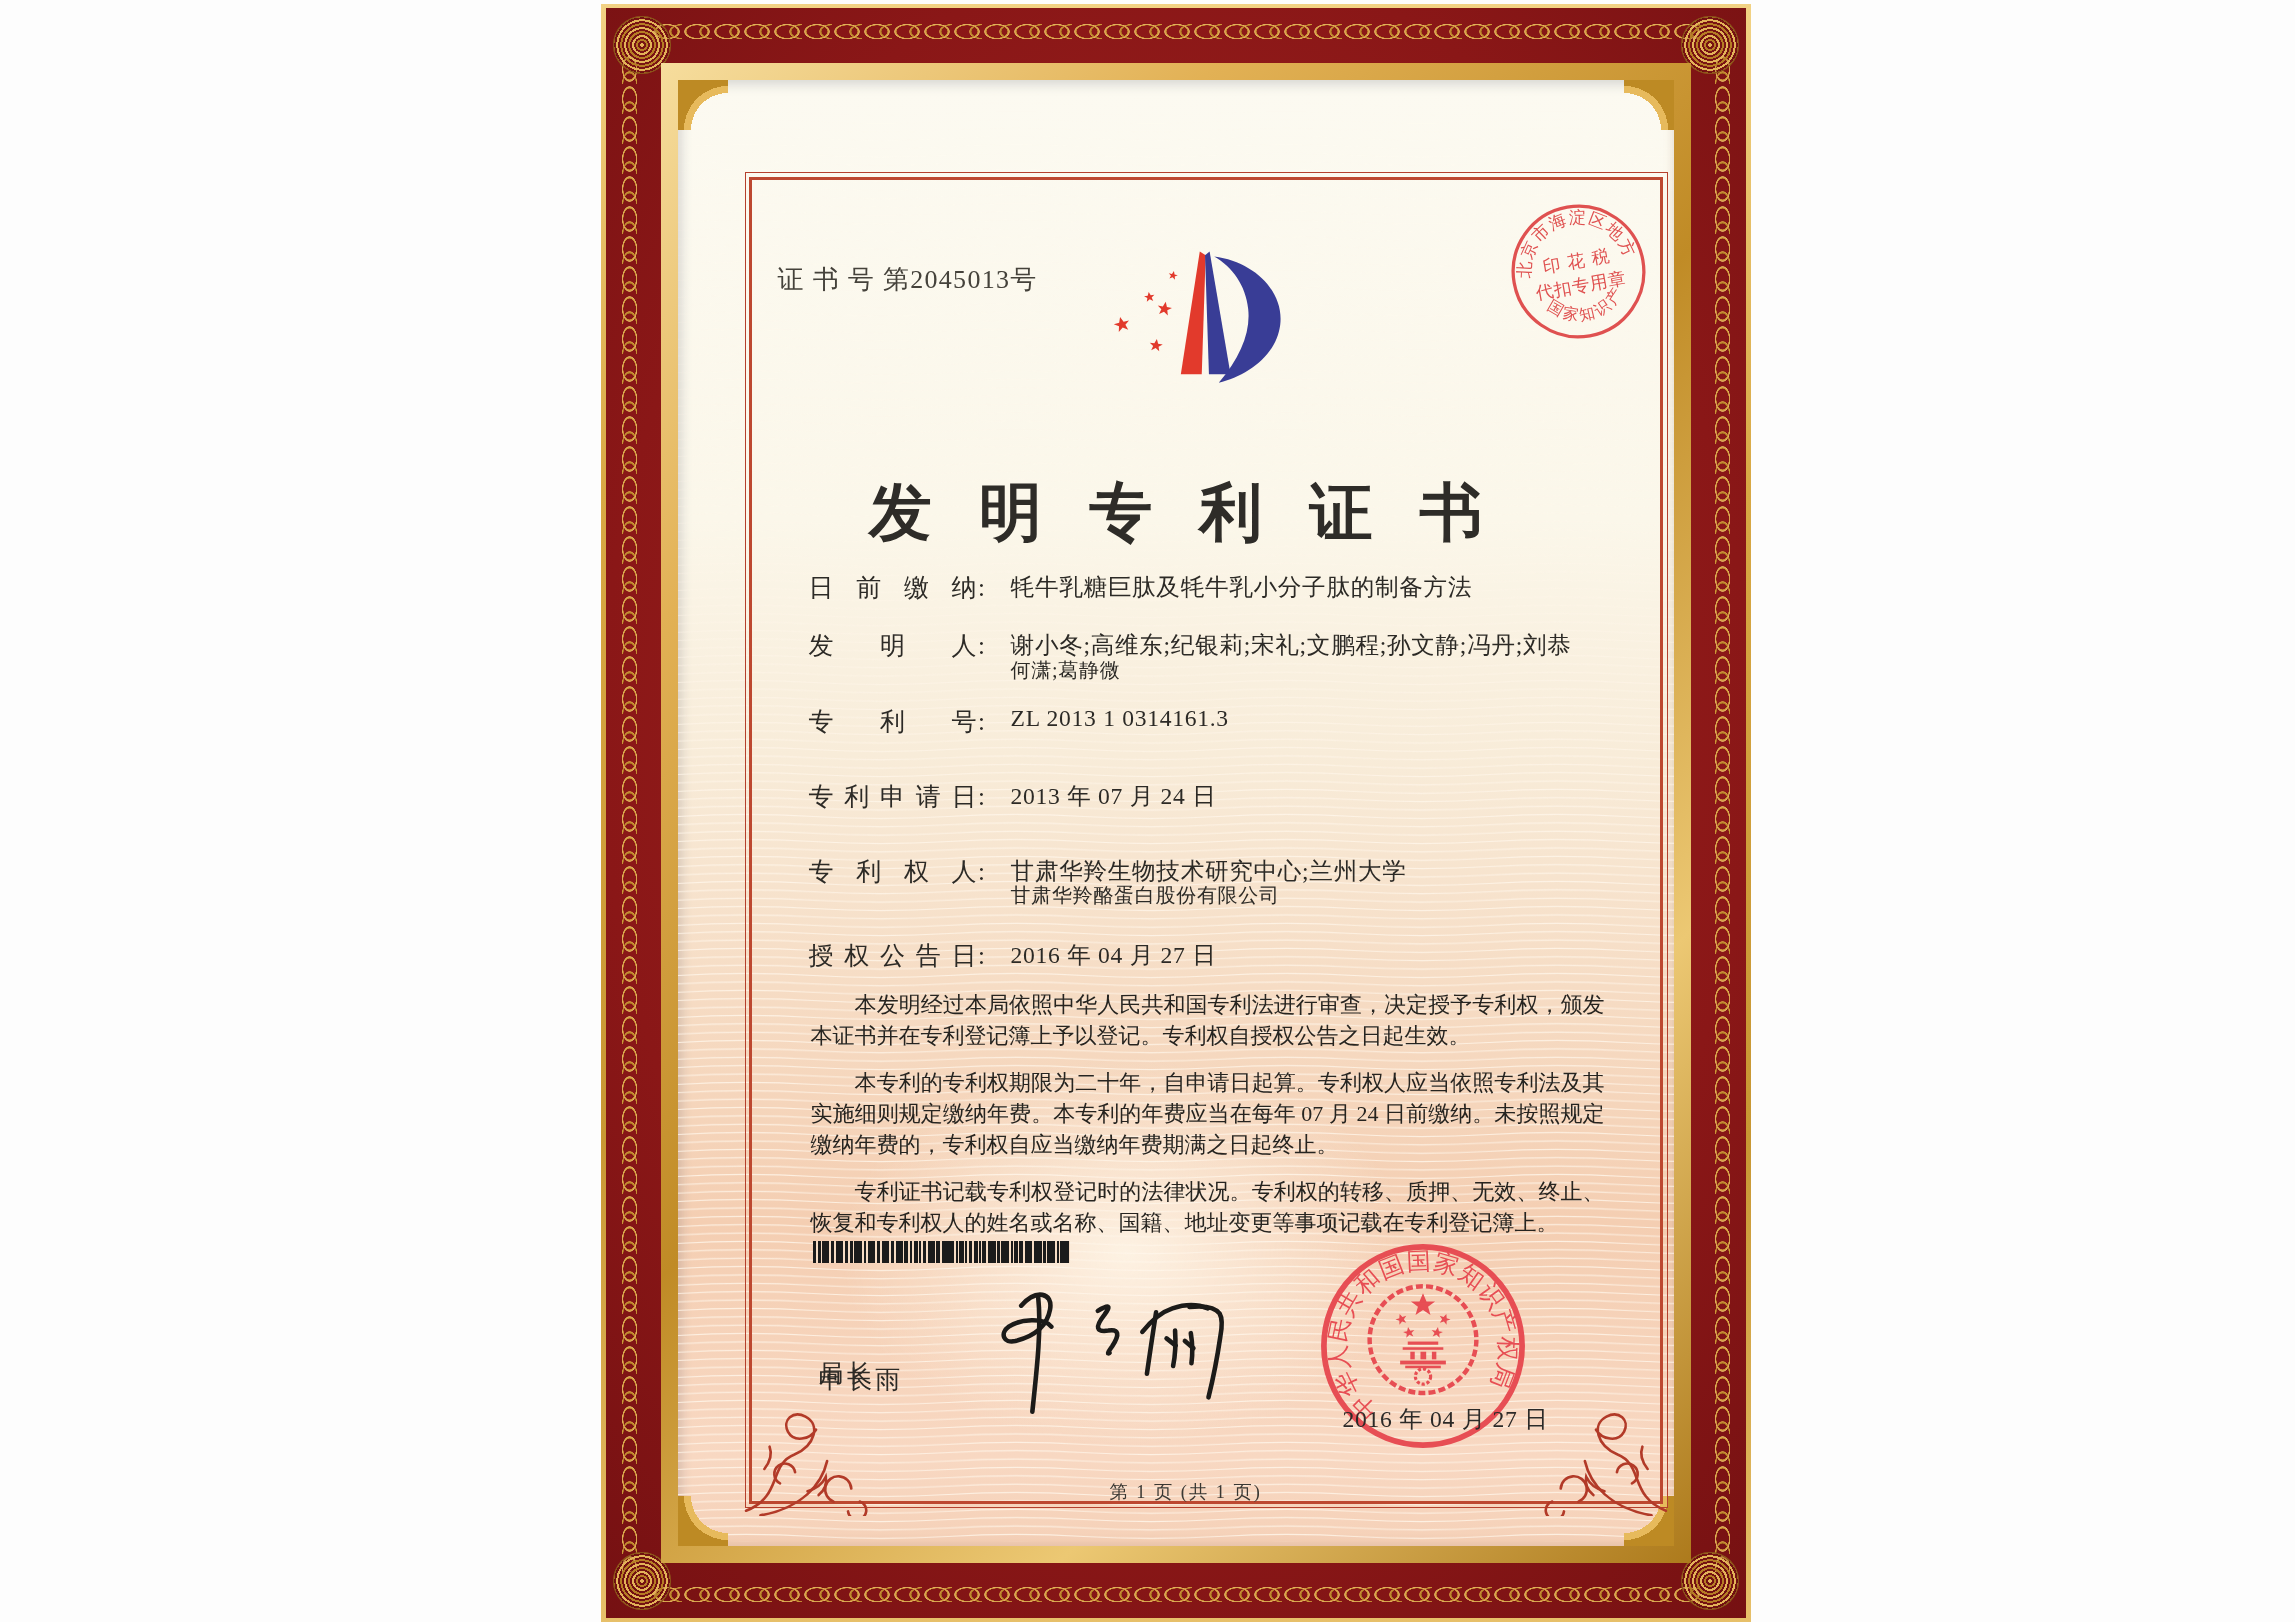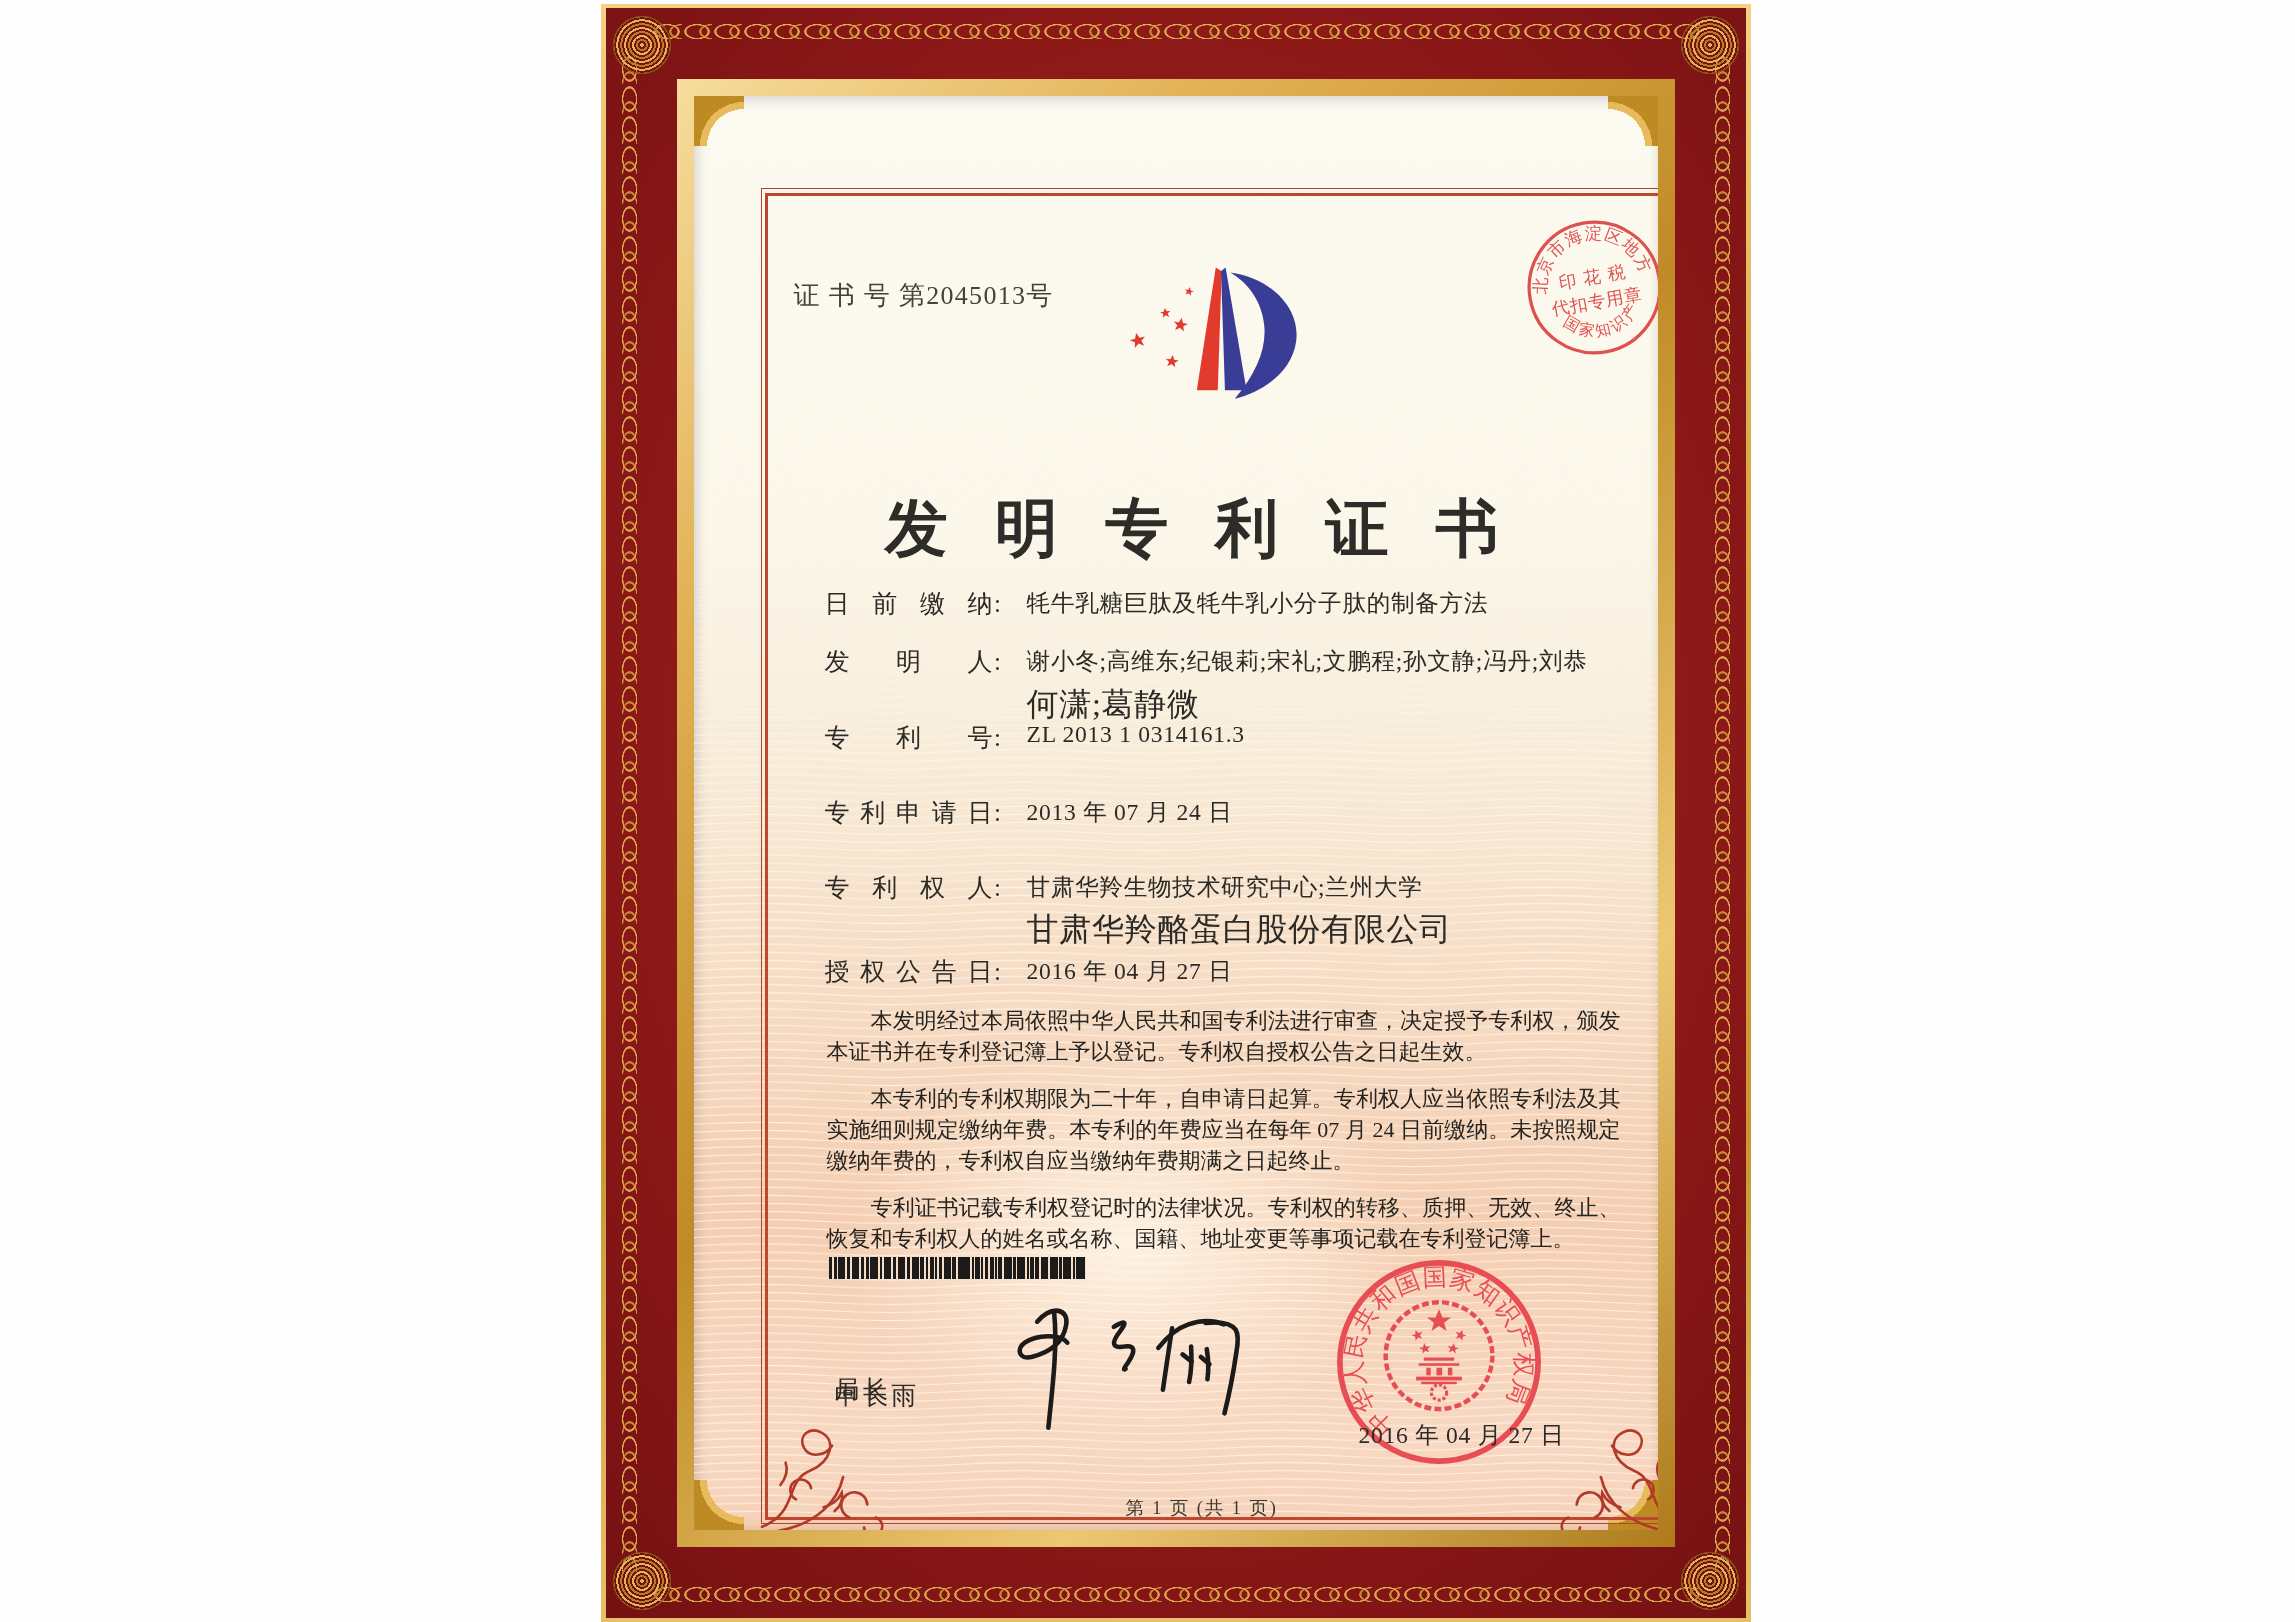--- a/index.html
+++ b/index.html
@@ -11,7 +11,7 @@
   .cert{position:absolute;left:601px;top:3.9px;width:1150px;height:1619px;
         background:linear-gradient(180deg,#f2d284,#d8a844 30%,#c89733 70%,#e7c06a);
         padding:4.6px;box-sizing:border-box;}
-  .band{position:relative;width:100%;height:100%;box-sizing:border-box;padding:71px;
+  .band{position:relative;width:100%;height:100%;box-sizing:border-box;padding:55px;
         background:radial-gradient(120% 115% at 50% 45%,#a32521 0%,#8a1717 42%,#6d0e10 72%,#4c0708 100%);}
   .rope{position:absolute;opacity:.95;}
   .rope-h{height:47px;left:46px;right:46px;

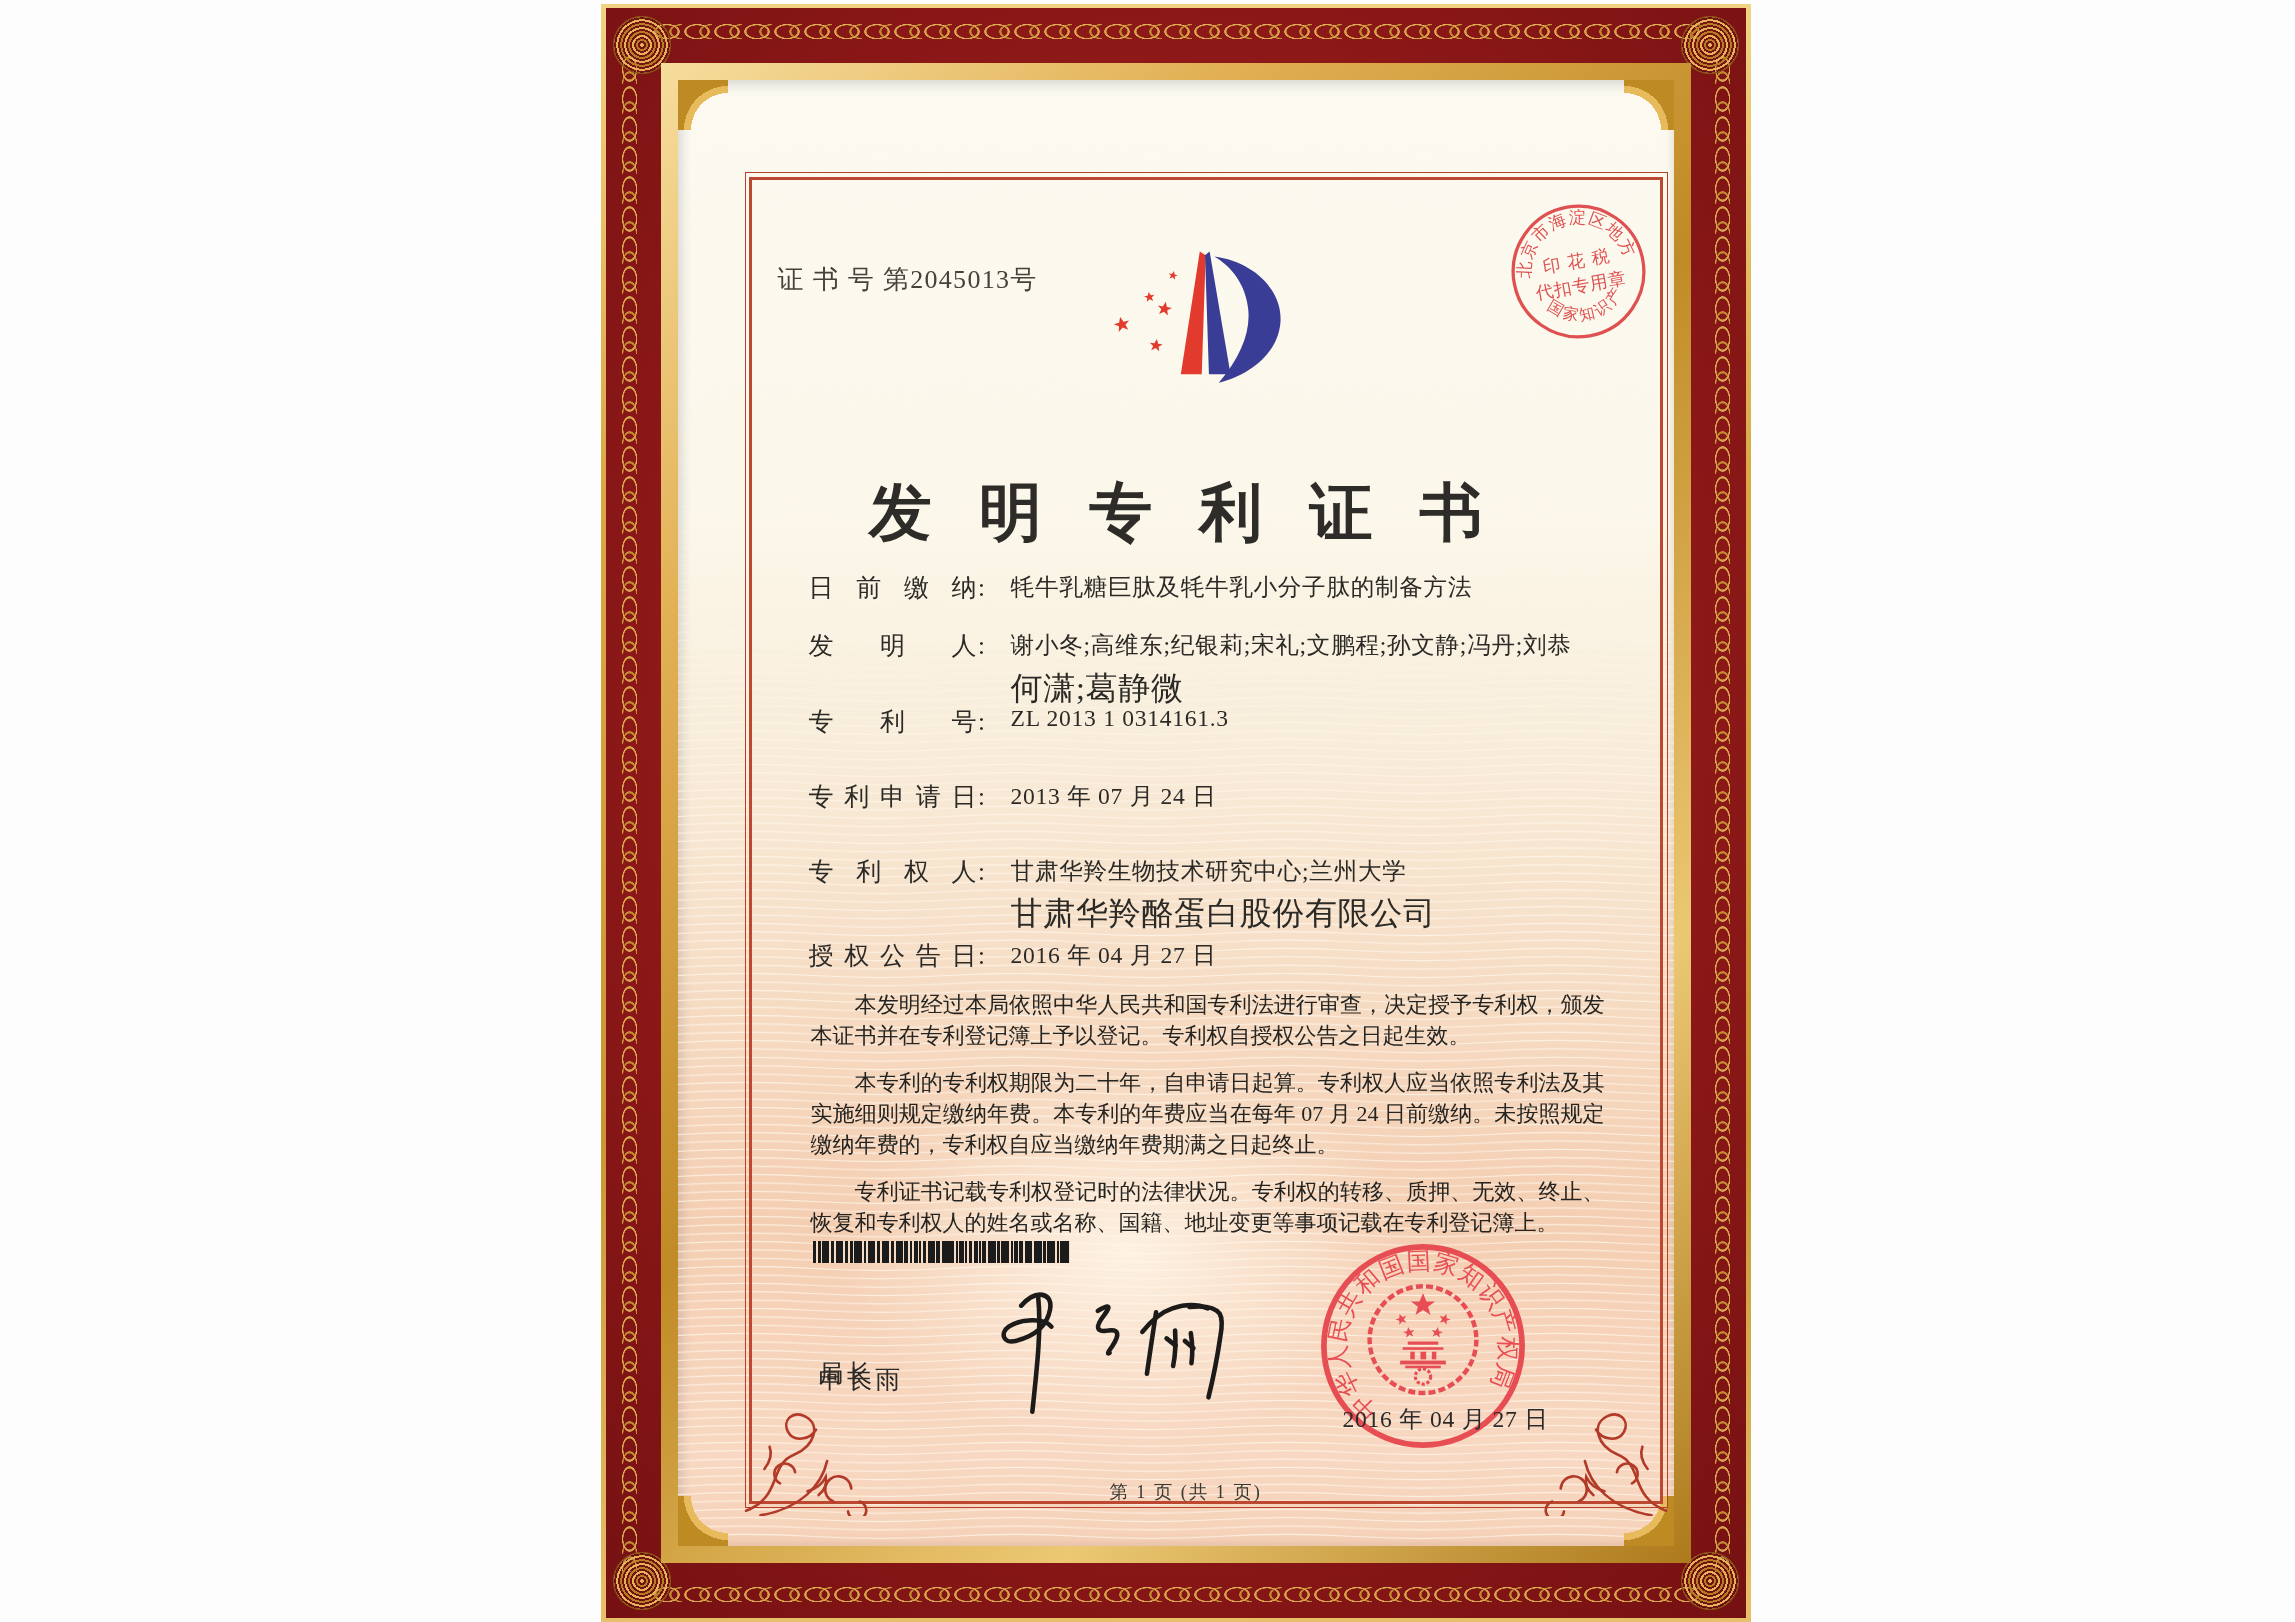--- a/index.html
+++ b/index.html
@@ -59,7 +59,7 @@
           text-align:justify;text-align-last:justify;vertical-align:baseline;}
   .fcolon{display:inline-block;font-size:25px;margin-left:1.3px;}
   .fvalue{position:absolute;left:265px;top:0;font-size:23.6px;letter-spacing:0.7px;white-space:nowrap;}
-  .fvalue2{left:265px;font-size:32px;letter-spacing:0.7px;white-space:nowrap;color:#2c2a26;margin-top:10px;}
+  .fvalue2{left:265px;font-size:20px;letter-spacing:0.7px;white-space:nowrap;color:#2c2a26;}
   .r-name{top:398px;} .r-inv{top:456px;} .v2-inv{top:484px;}
   .r-pno{top:532px;} .r-fil{top:607px;} .r-pat{top:682px;} .v2-pat{top:709px;}
   .r-grant{top:766px;}

